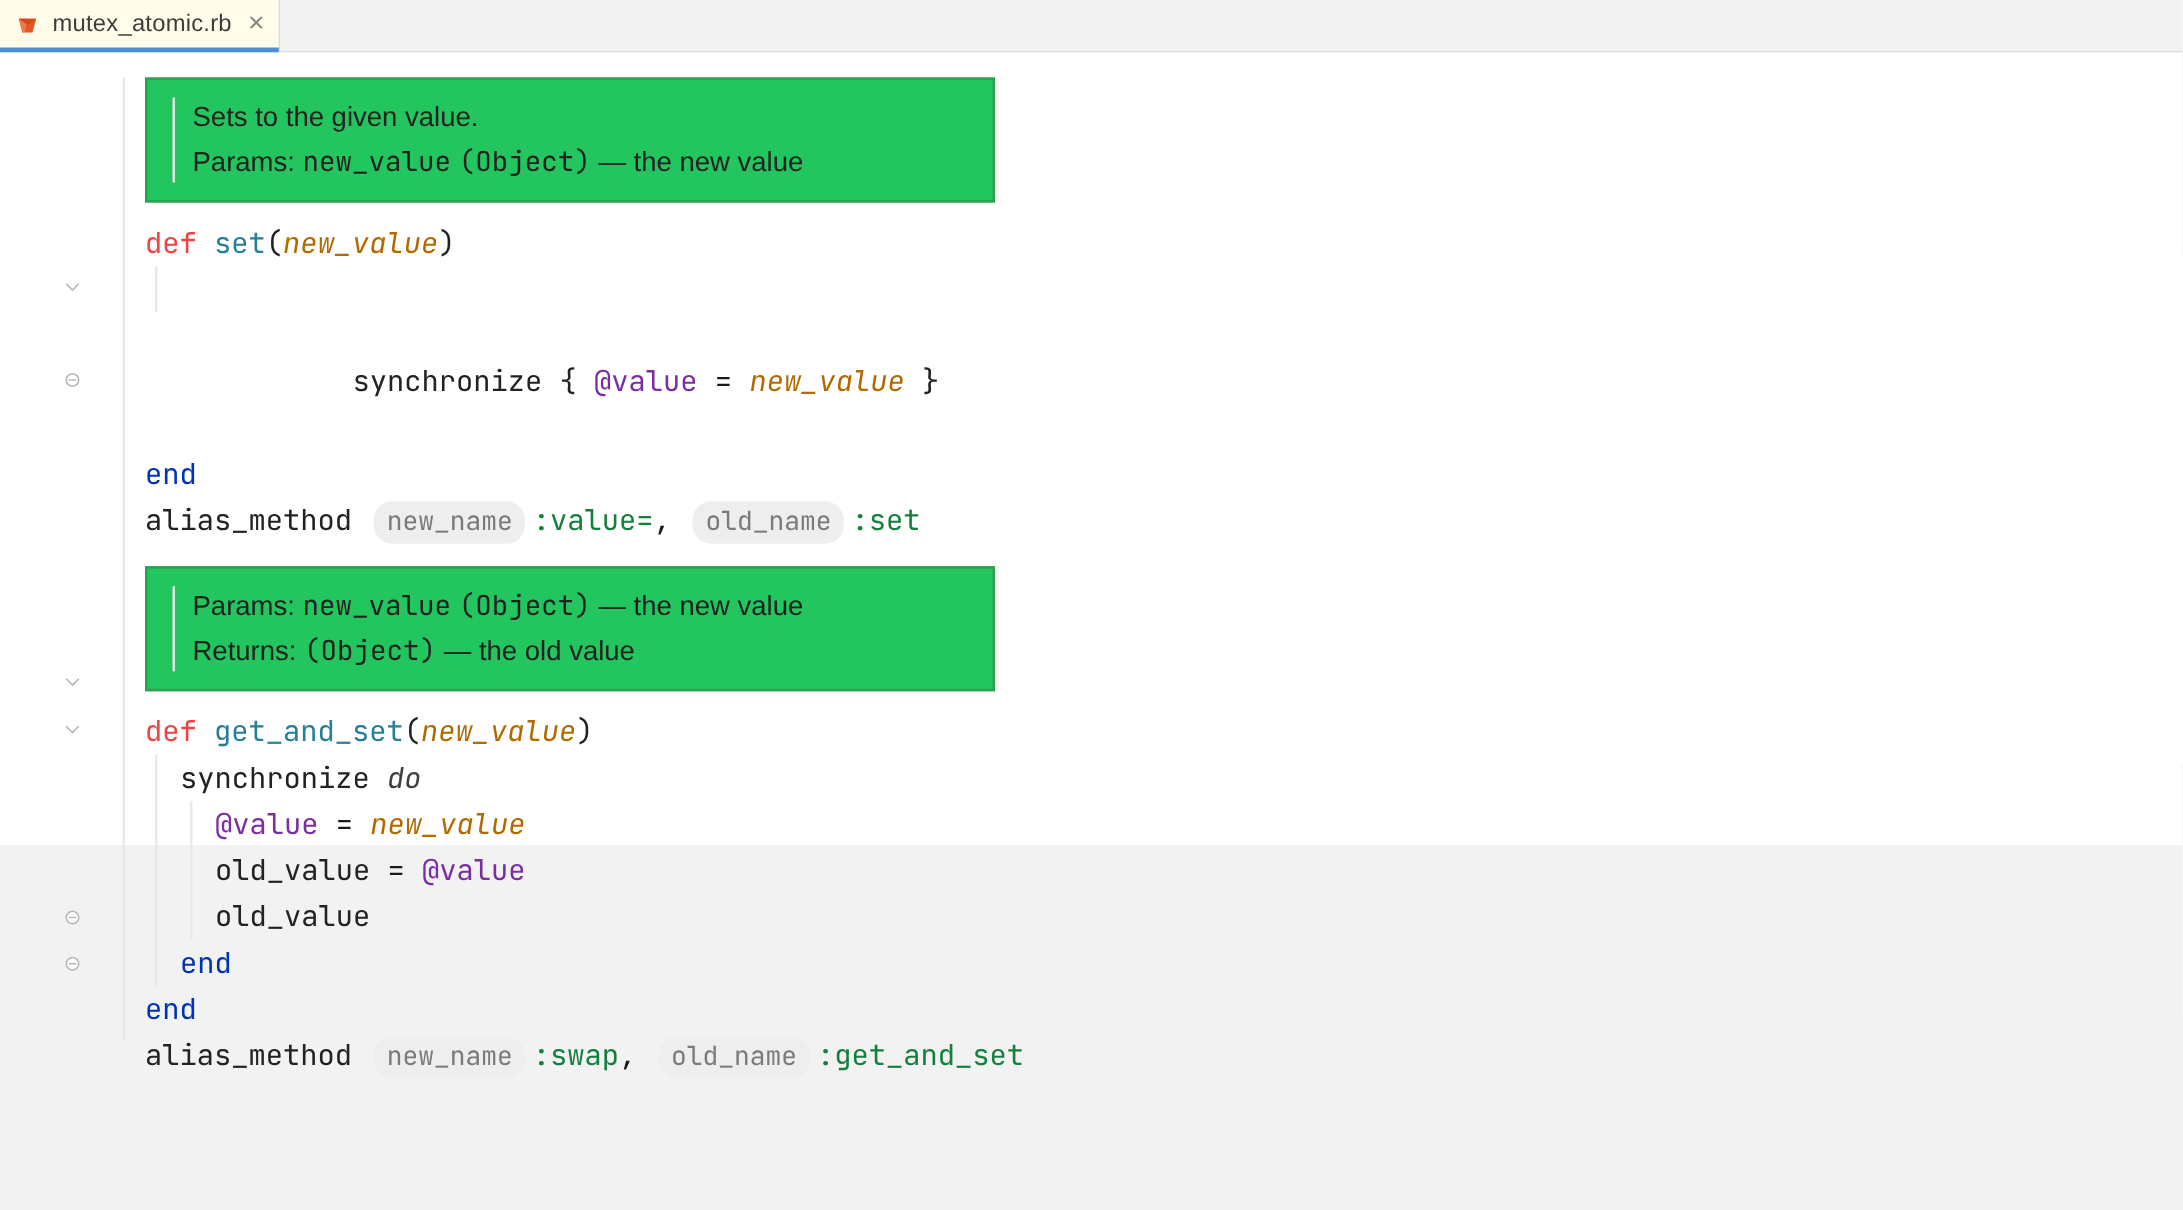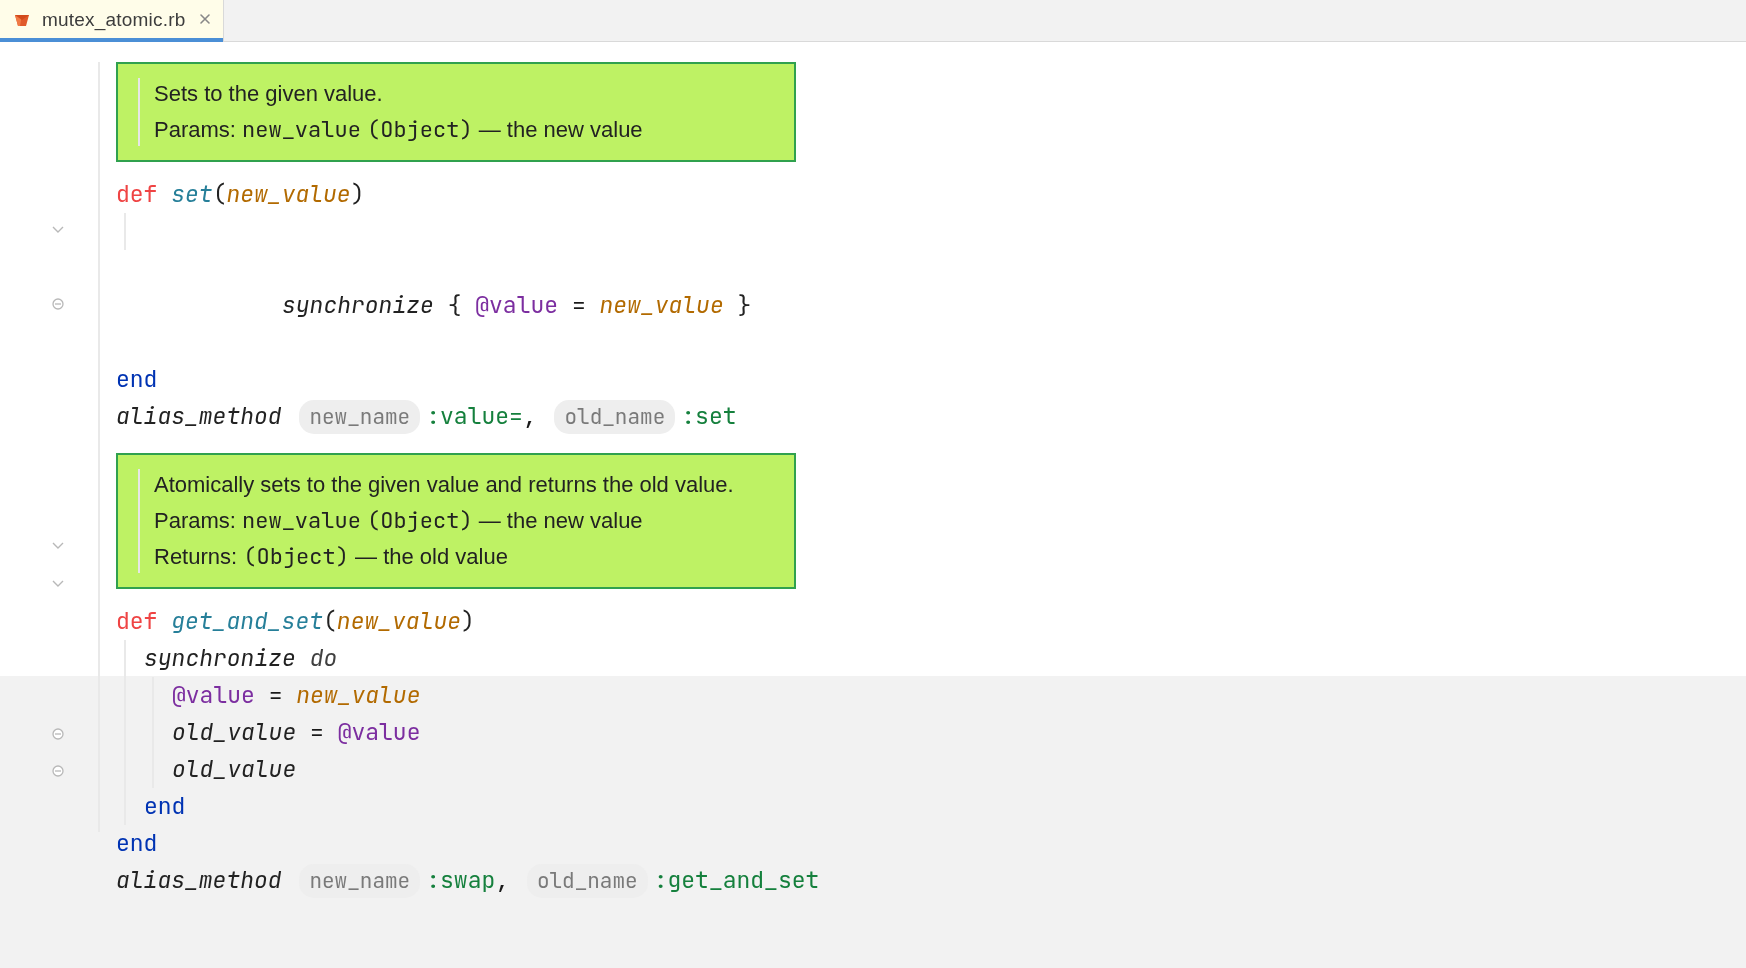--- a/index.html
+++ b/index.html
@@ -15,7 +15,7 @@
     .gutter { width: 74px; background: #fff; position: relative; }
     .gutter-icon { position: absolute; left: 50px; width: 16px; height: 16px; display: flex; align-items: center; justify-content: center; }
     .code { flex: 1; background: #fff; padding-top: 20px; padding-left: 20px; font-family: "JetBrains Mono", "SF Mono", "Menlo", ui-monospace, monospace; font-size: 23px; line-height: 37px; color: #1a1a1a; }
-    .docbox { border: 2px solid #30a14e; padding: 12px 46px 12px 36px; margin: 0 0 14px 0; width: fit-content; min-width: 680px; background: #bef264; position: relative; }
+    .docbox { border: 2px solid #30a14e; padding: 12px 46px 12px 36px; margin: 0 0 14px 0; width: fit-content; min-width: 680px; background: #22c55e; position: relative; }
     .docbox .bar { position: absolute; left: 20px; top: 14px; bottom: 14px; width: 2px; background: #e6e6e6; }
     .docline { font-family: -apple-system, BlinkMacSystemFont, "Segoe UI", sans-serif; font-size: 22px; line-height: 36px; color: #222; }
     .mono { font-family: "JetBrains Mono", "SF Mono", "Menlo", ui-monospace, monospace; }

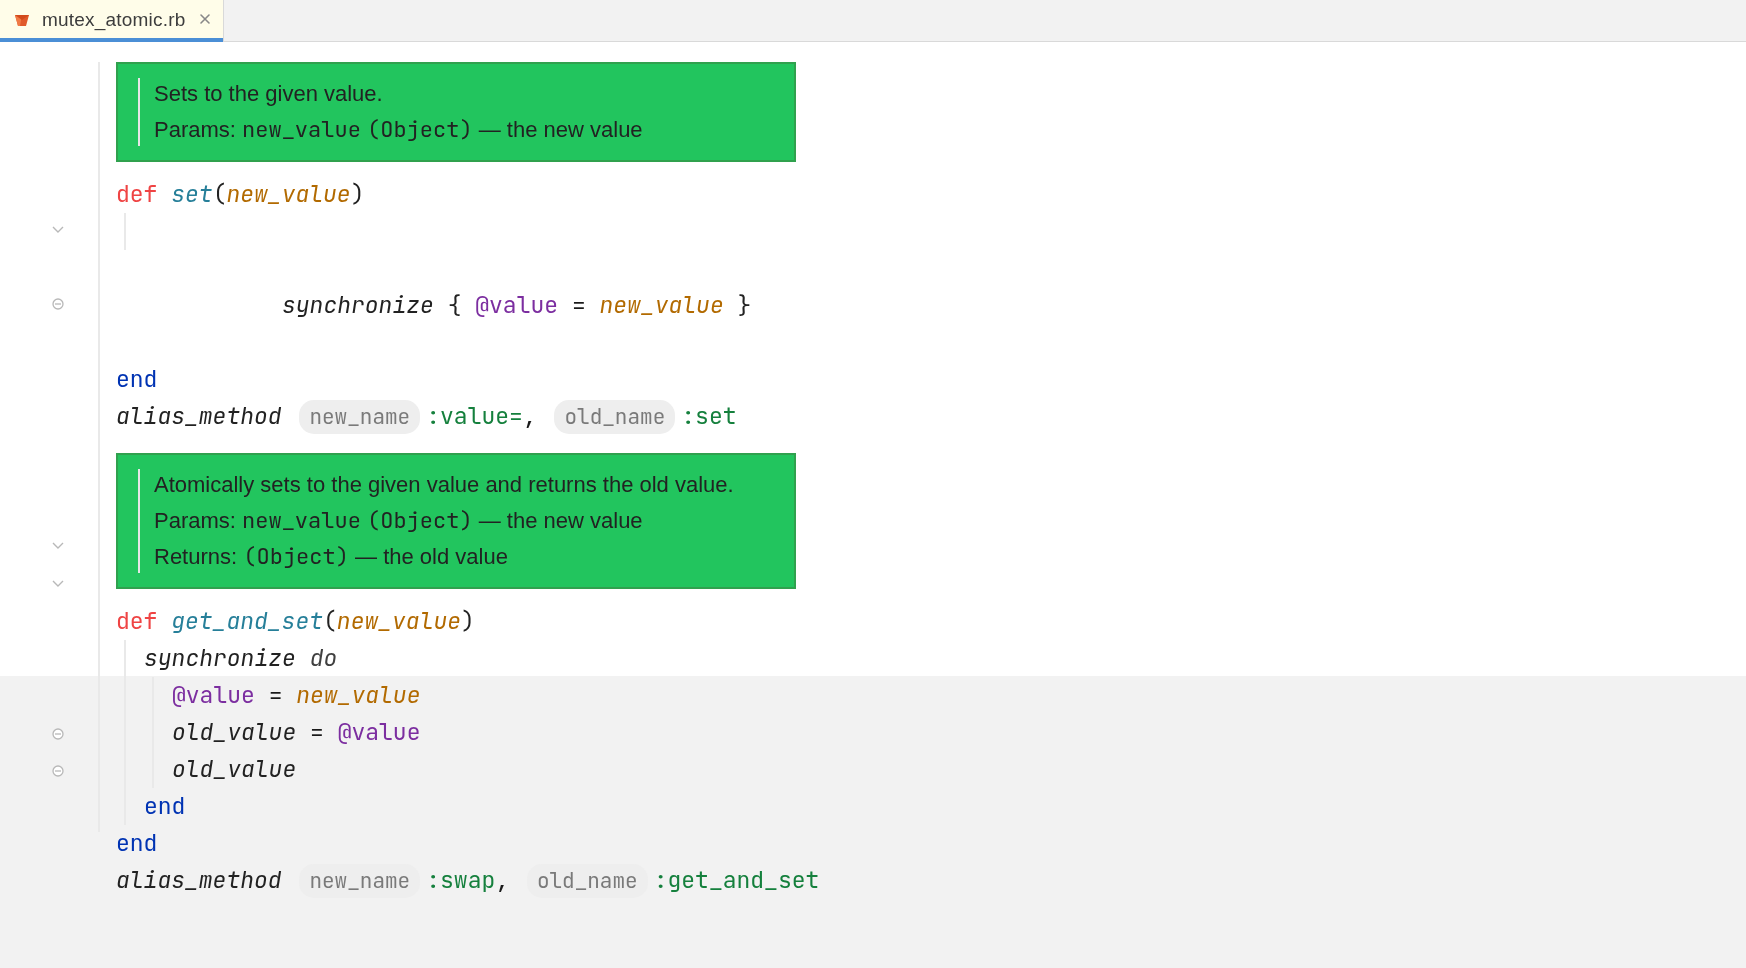--- a/index.html
+++ b/index.html
@@ -22,7 +22,7 @@
     .kw-def { color: #ef4444; }
     .kw-end { color: #0033b3; }
     .kw-do { color: #404040; font-style: italic; }
-    .method-name { color: #267f99; font-style: italic; }
+    .method-name { color: #267f99; }
     .ident-italic { font-style: italic; color: #222; }
     .param { color: #b26a00; font-style: italic; }
     .ivar { color: #7c2ea0; }

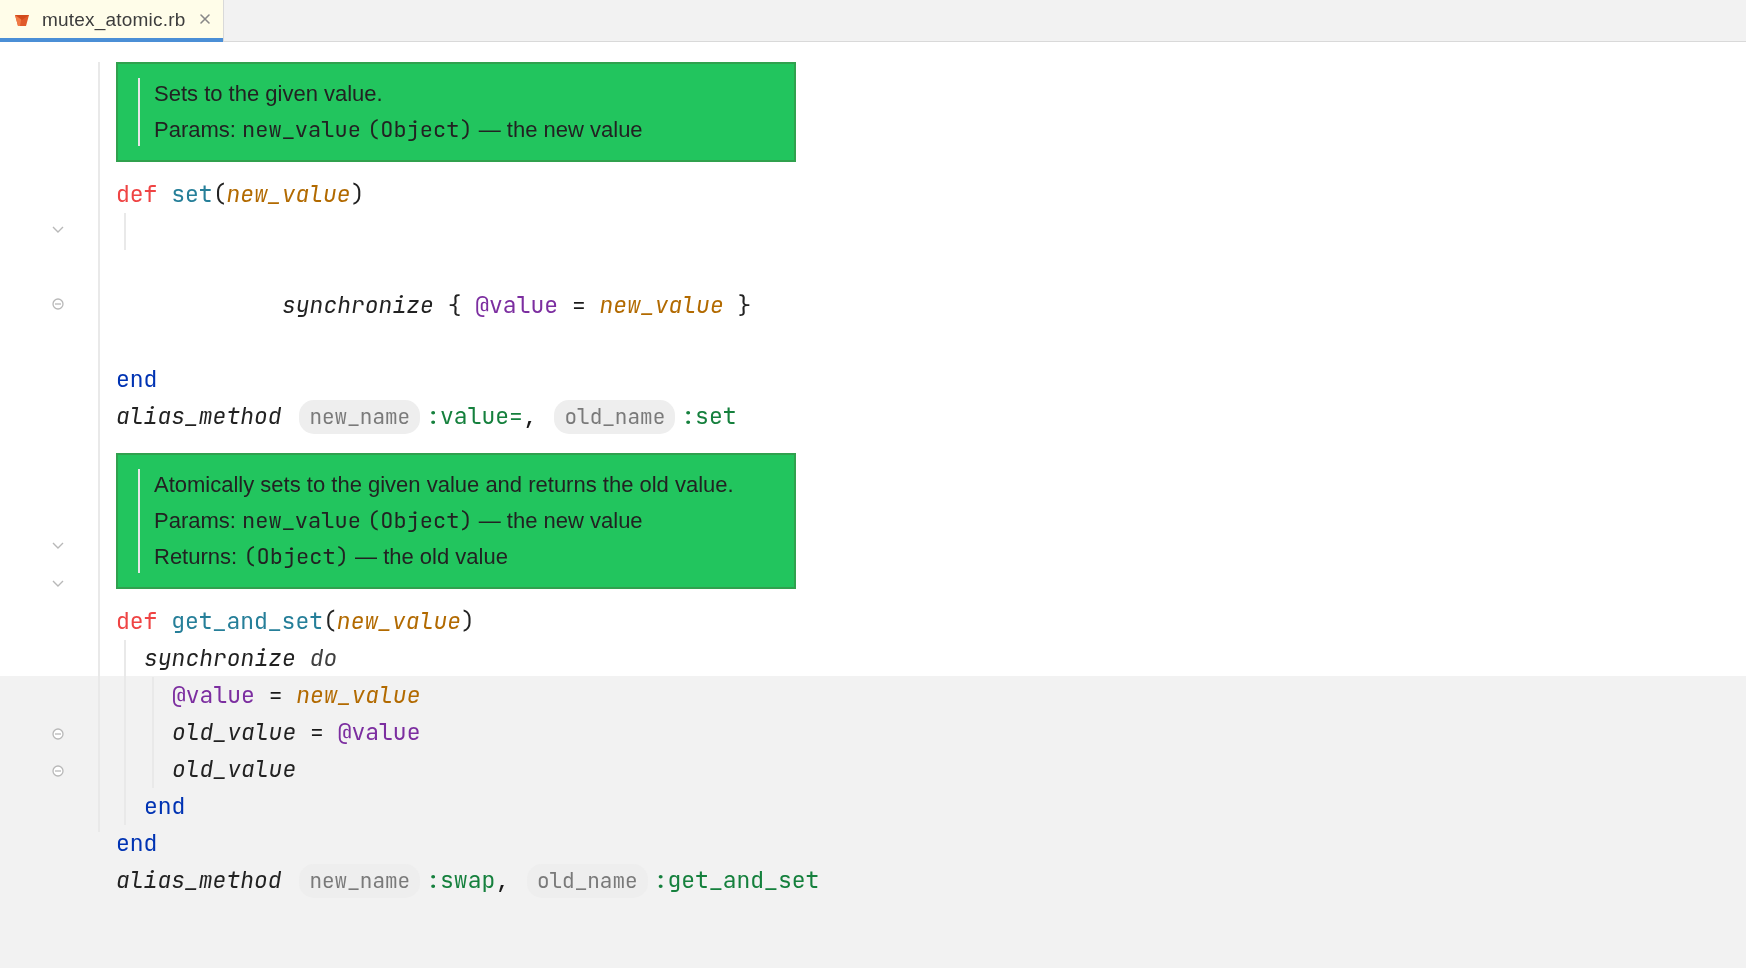--- a/index.html
+++ b/index.html
@@ -23,7 +23,7 @@
     .kw-end { color: #0033b3; }
     .kw-do { color: #404040; font-style: italic; }
     .method-name { color: #267f99; }
-    .ident-italic { font-style: italic; color: #222; }
+    .ident-italic { color: #222; }
     .param { color: #b26a00; font-style: italic; }
     .ivar { color: #7c2ea0; }
     .sym { color: #15803d; }

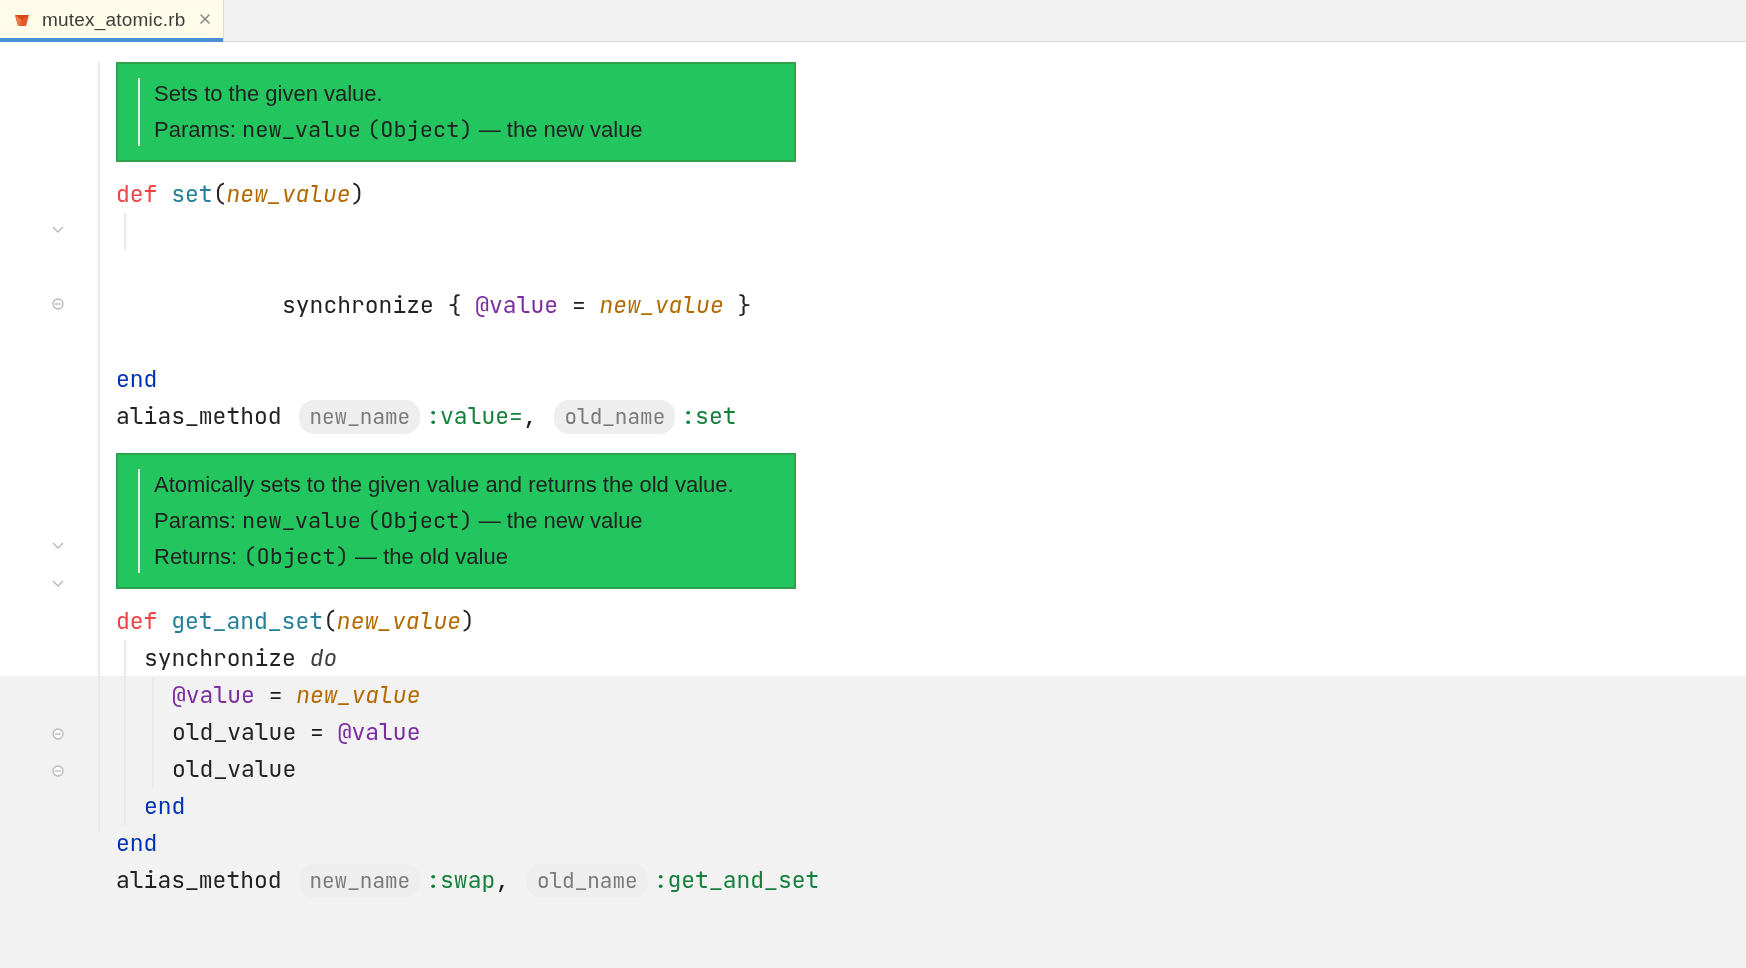--- a/index.html
+++ b/index.html
@@ -126,7 +126,6 @@
 
         <div class="docbox">
           <div class="bar"></div>
-          <div class="docline">Atomically sets to the given value and returns the old value.</div>
           <div class="docline">
             <span>Params:</span>
             <span class="mono"> </span><span class="mono">new_value</span>

